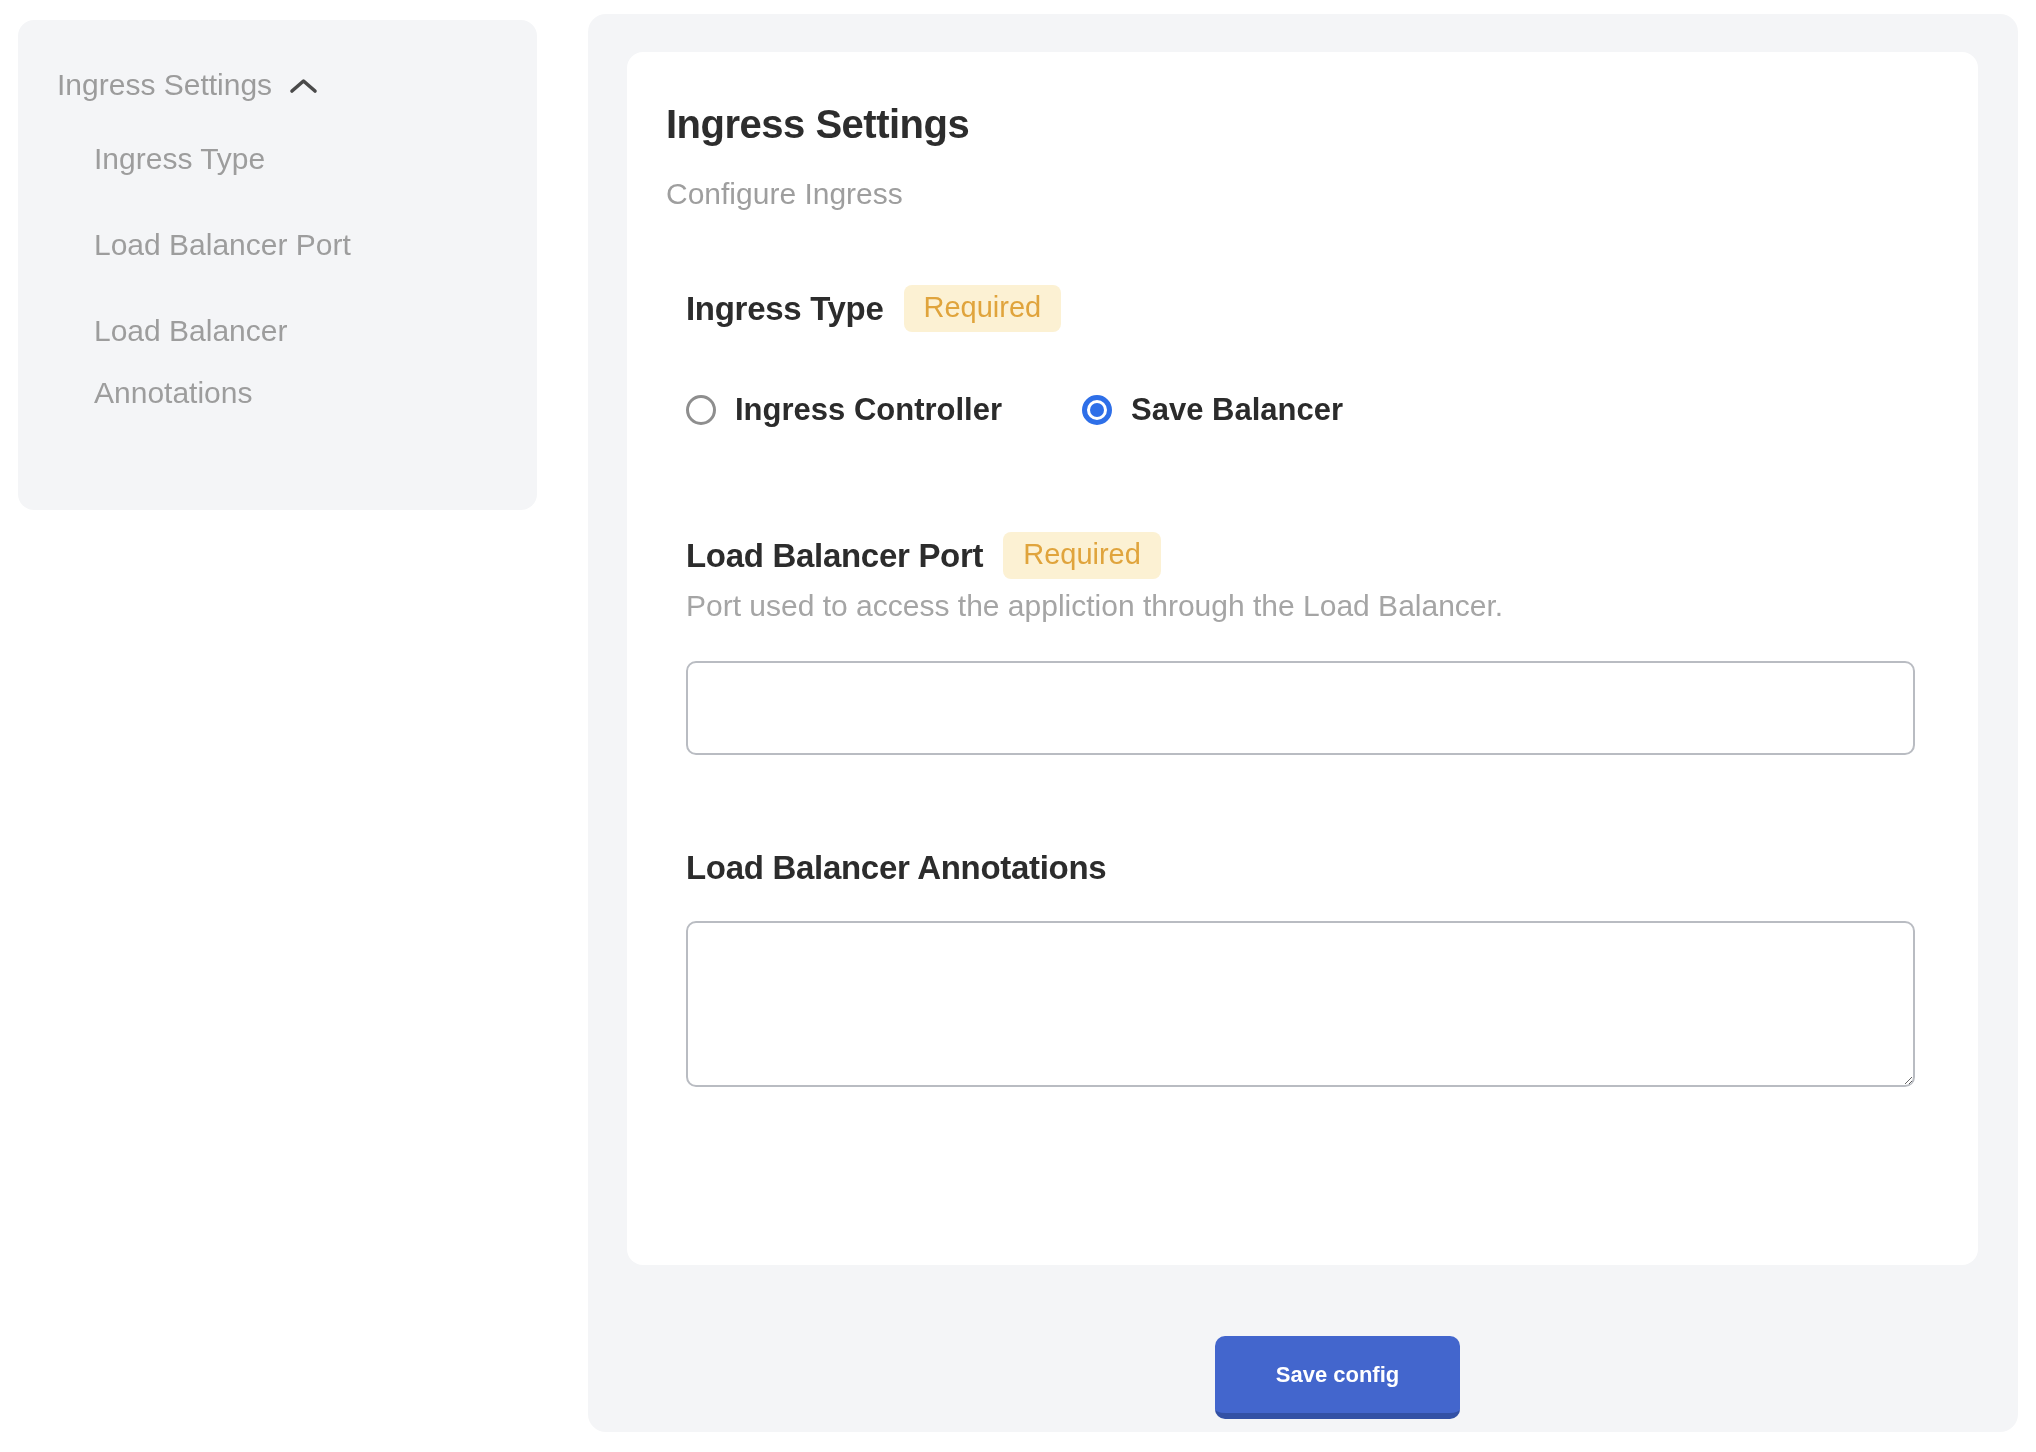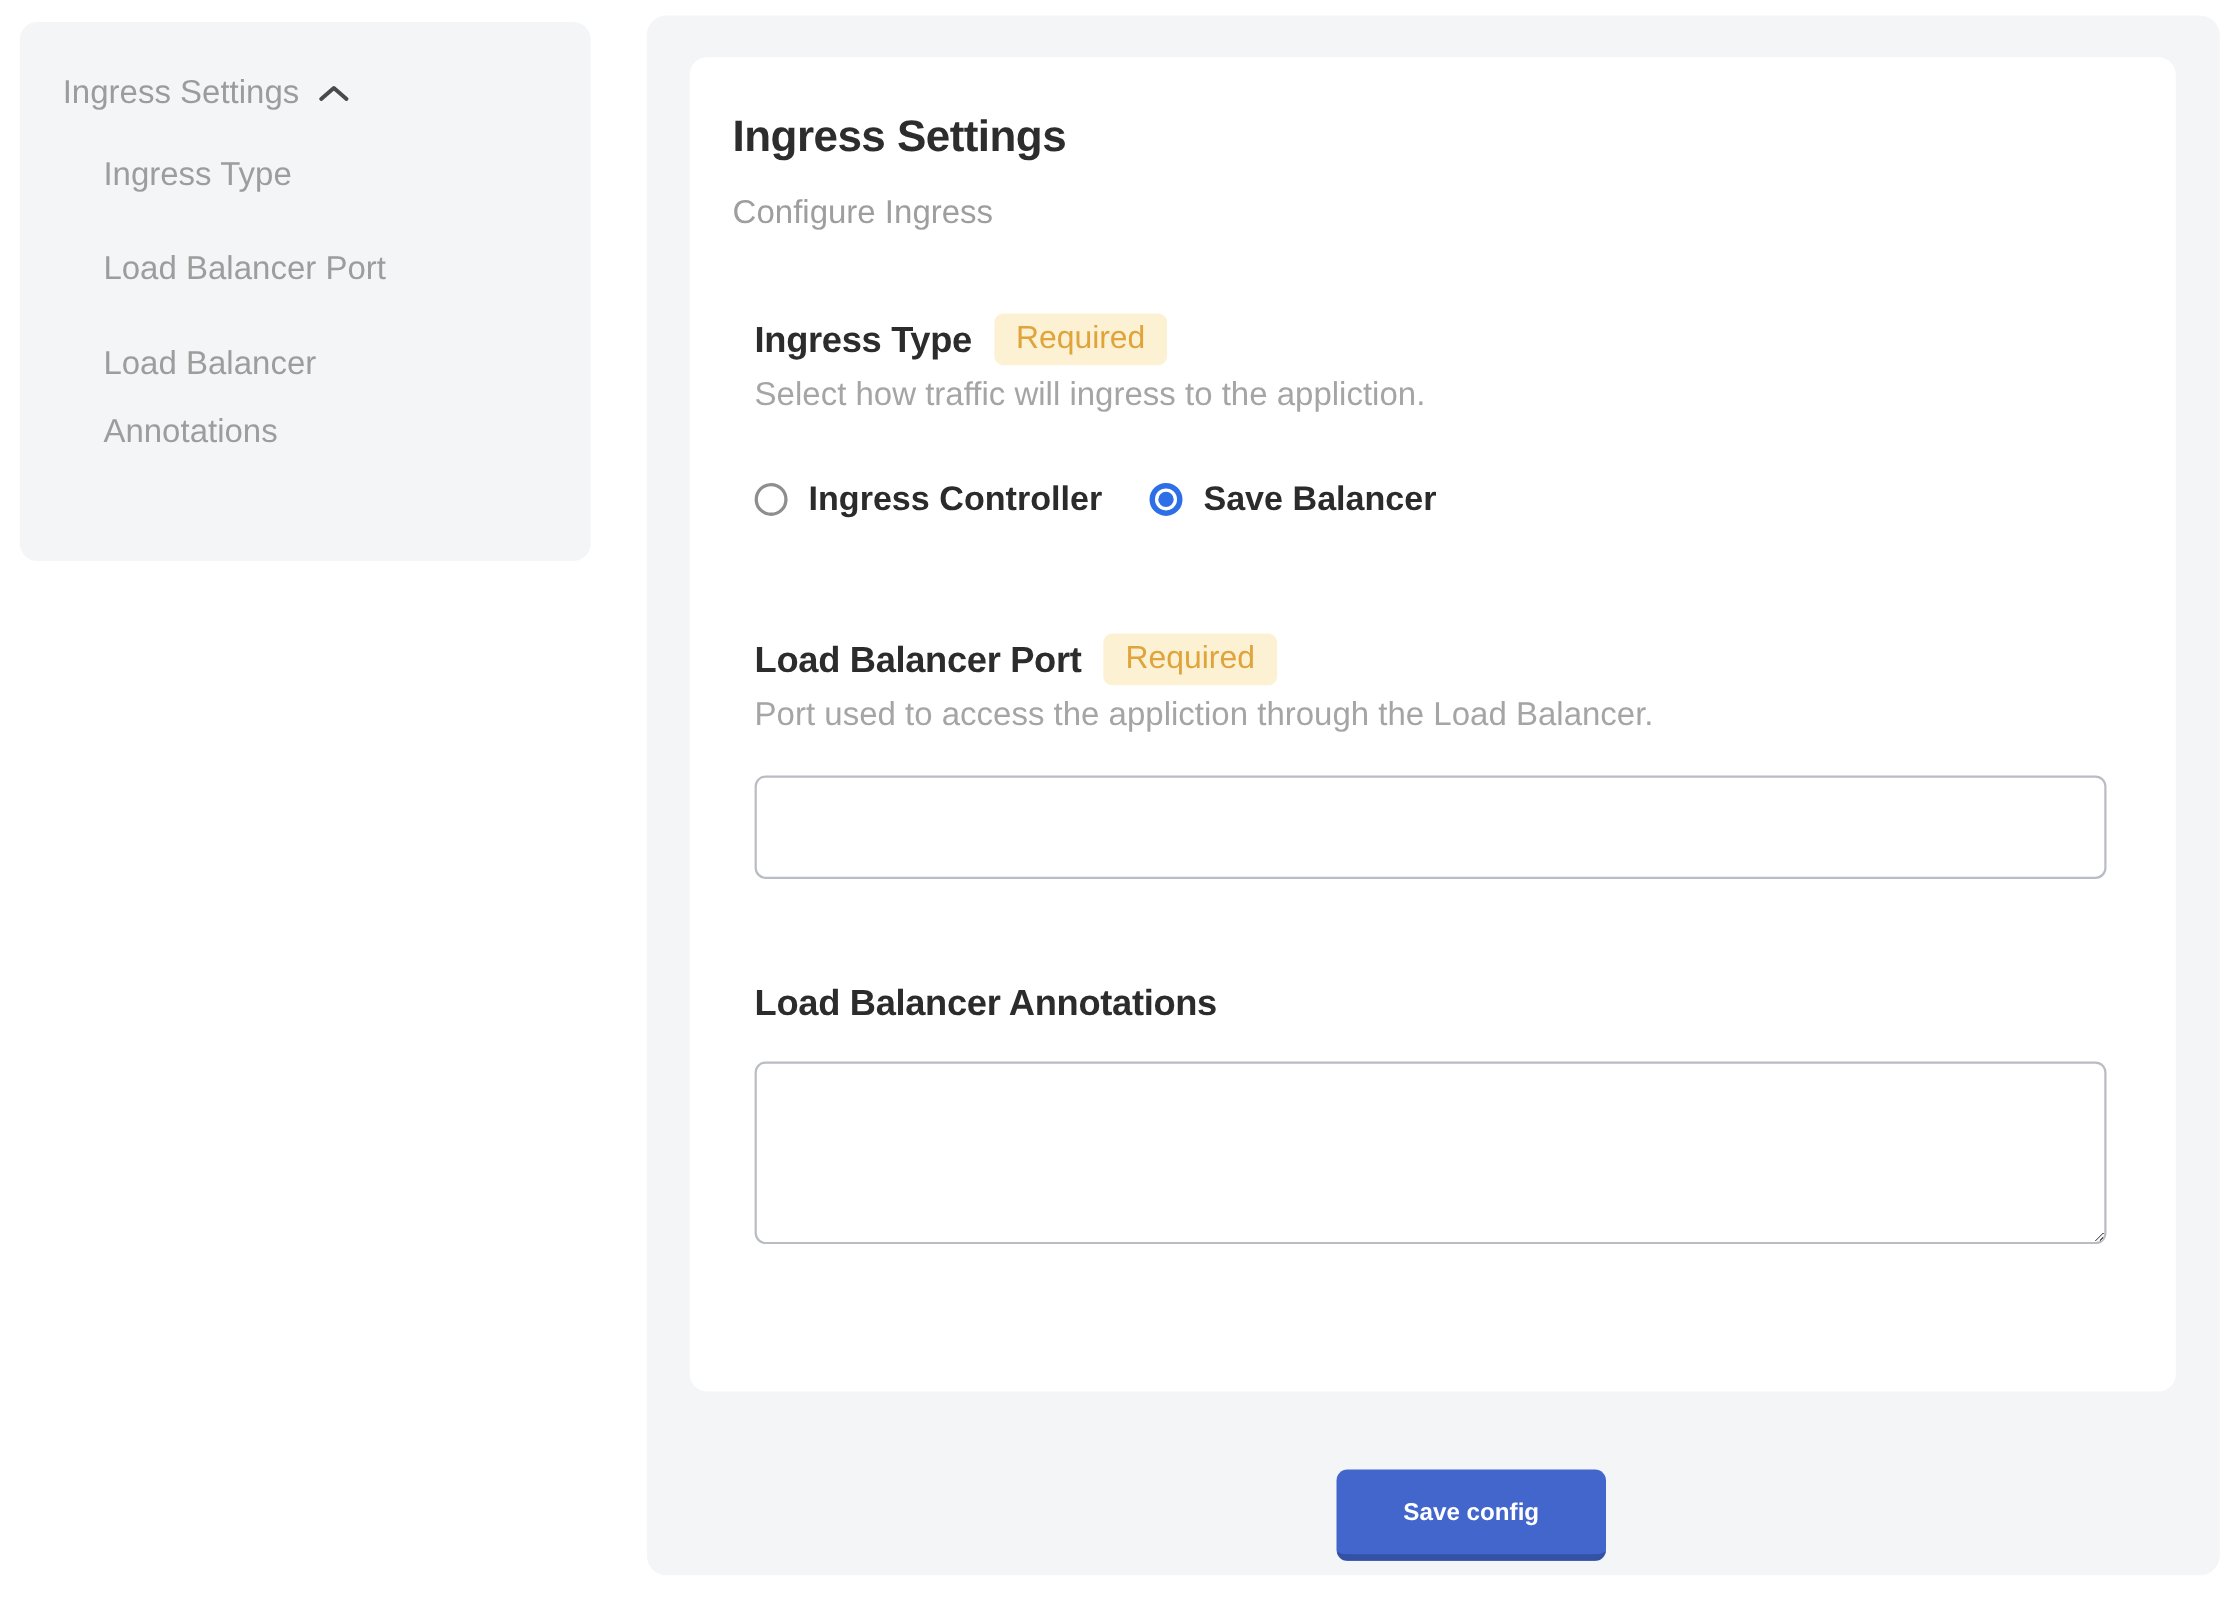--- a/index.html
+++ b/index.html
@@ -92,7 +92,6 @@
           <span class="sec-title">Ingress Type</span>
           <span class="badge">Required</span>
         </div>
-        <div class="sec-desc">Select how traffic will ingress to the appliction.</div>
         <div class="radio-row">
           <div class="radio-group">
             <span class="radio-circle"></span>

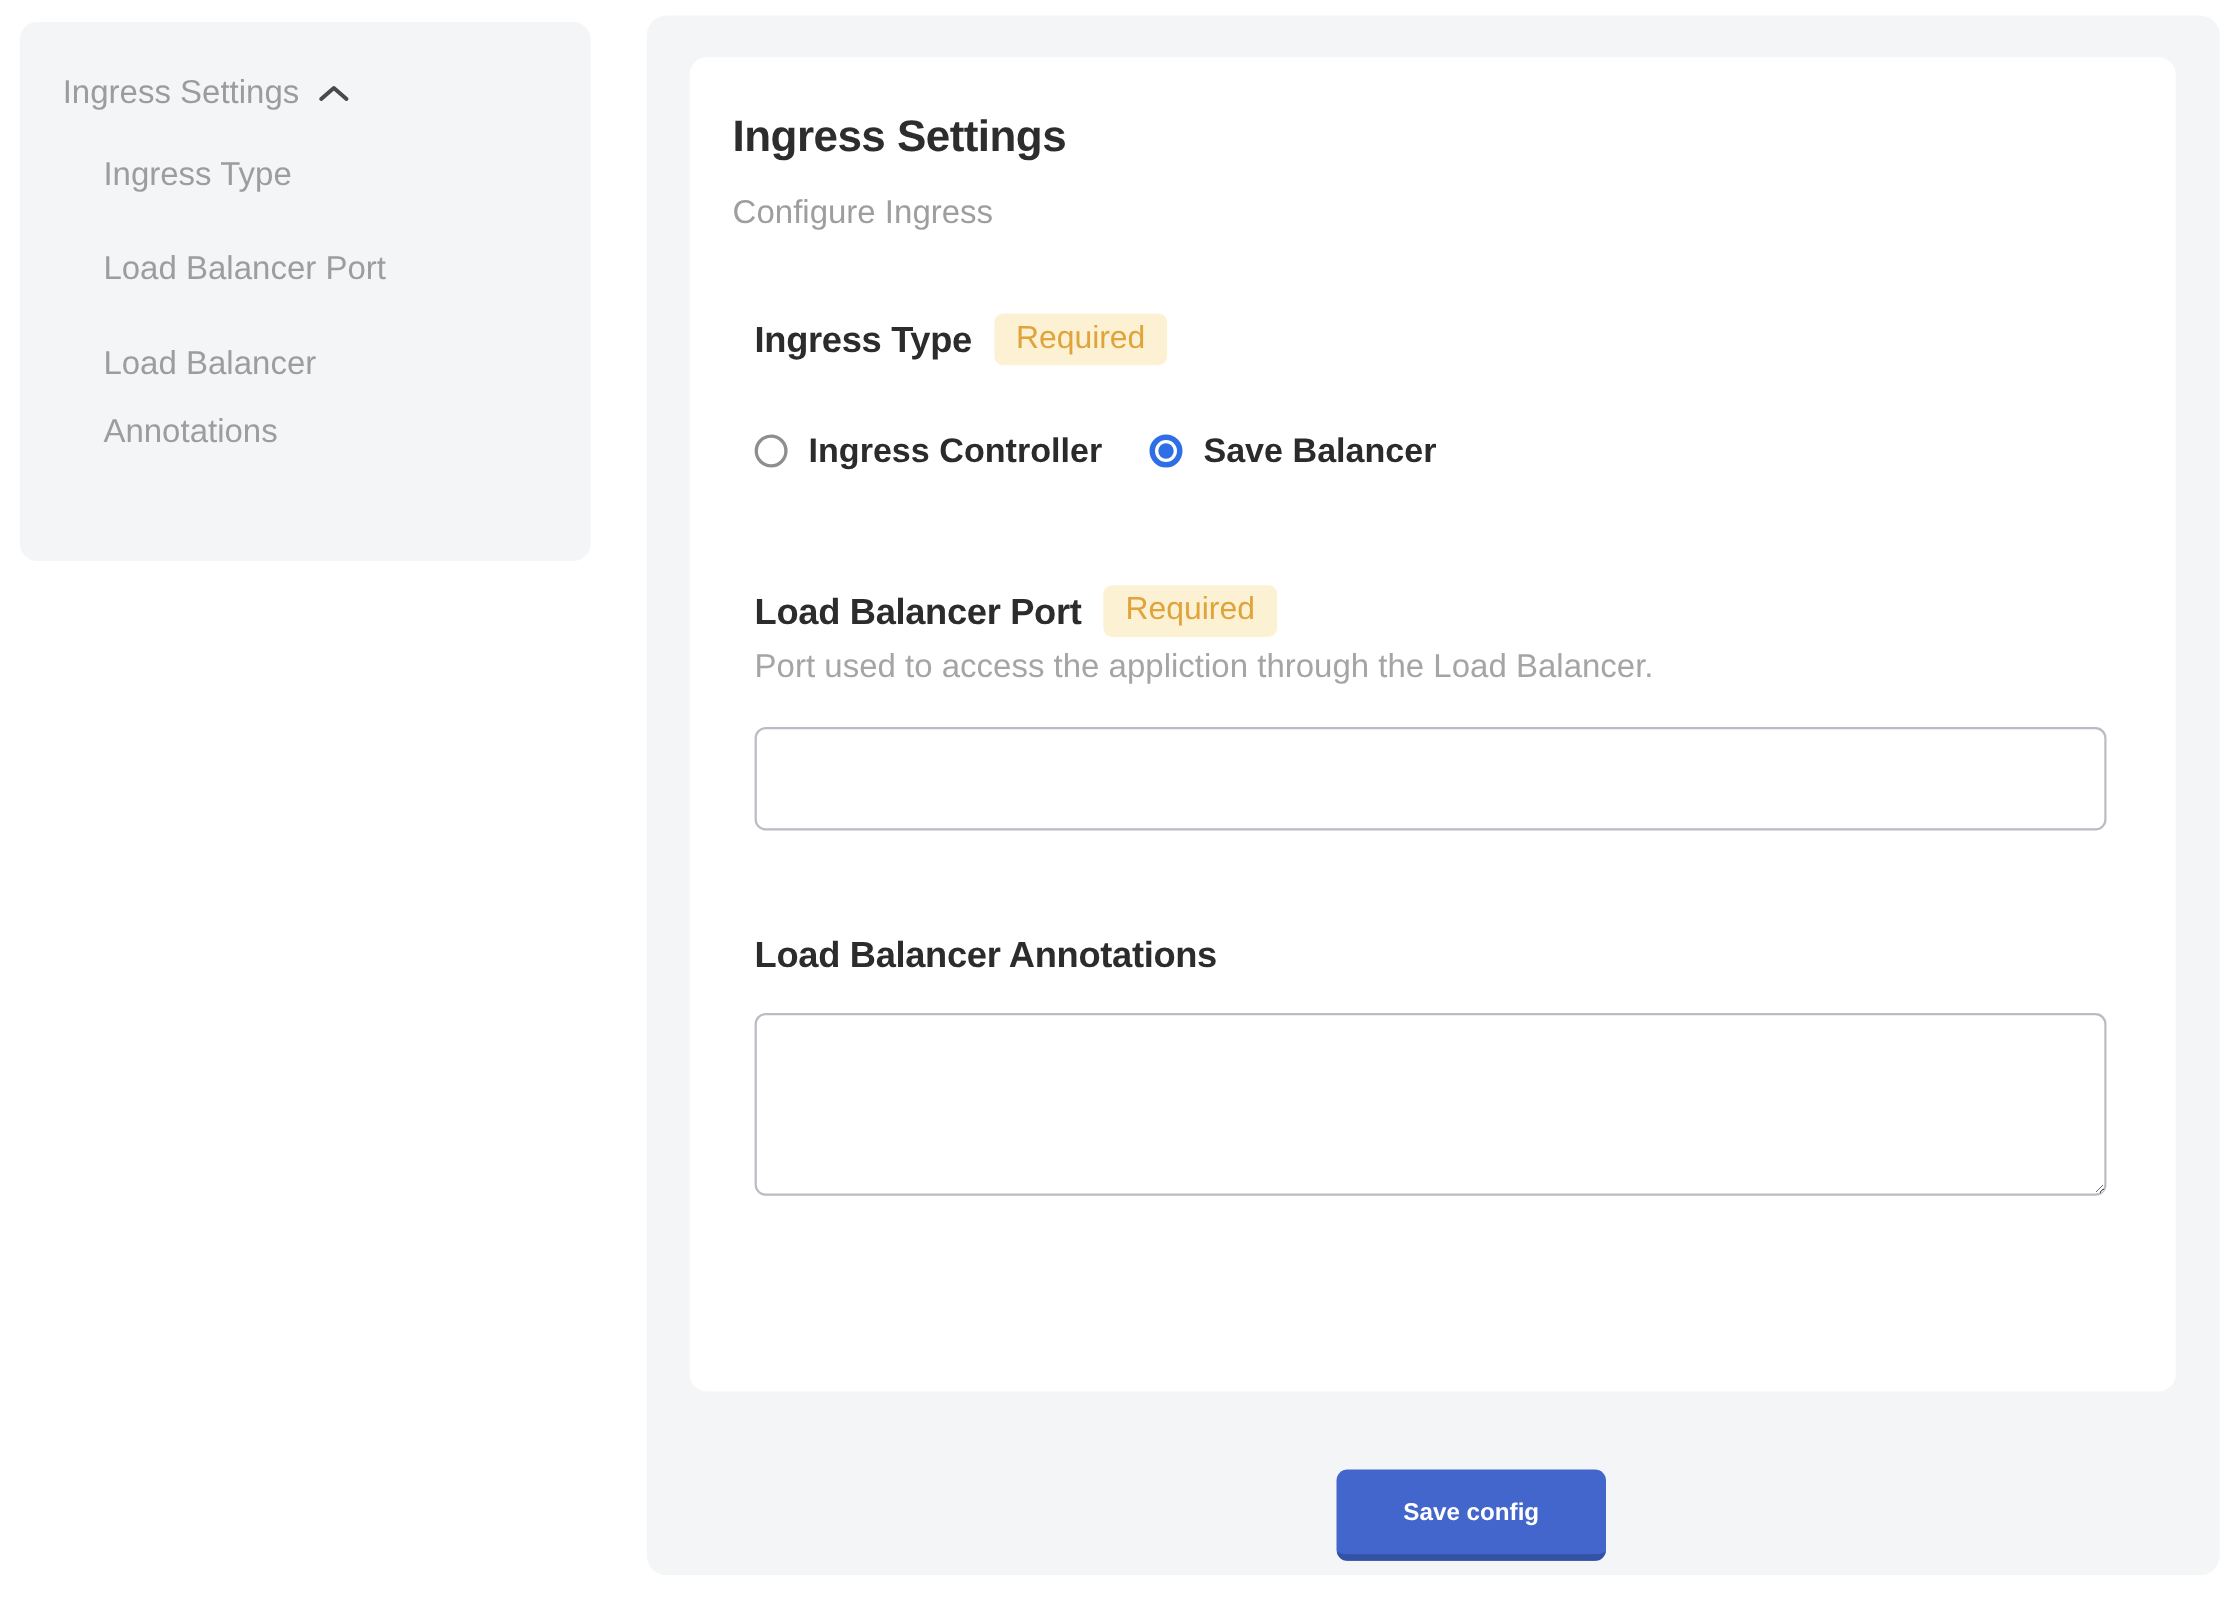--- a/index.html
+++ b/index.html
@@ -34,7 +34,7 @@
     padding:6px 20px 8px; border-radius:8px; }
   .sec-desc { margin-top:10px; font-size:30px; color:#a5a5a5; }
 
-  .radio-row { margin-top:60px; display:flex; align-items:center; gap:43px; }
+  .radio-row { margin-top:60px; display:flex; align-items:center; gap:80px; }
   .radio-group { display:flex; align-items:center; cursor:pointer; }
   .radio-circle { width:30px; height:30px; border-radius:50%; border:3px solid #8e8e8e;
     position:relative; flex:0 0 auto; }

